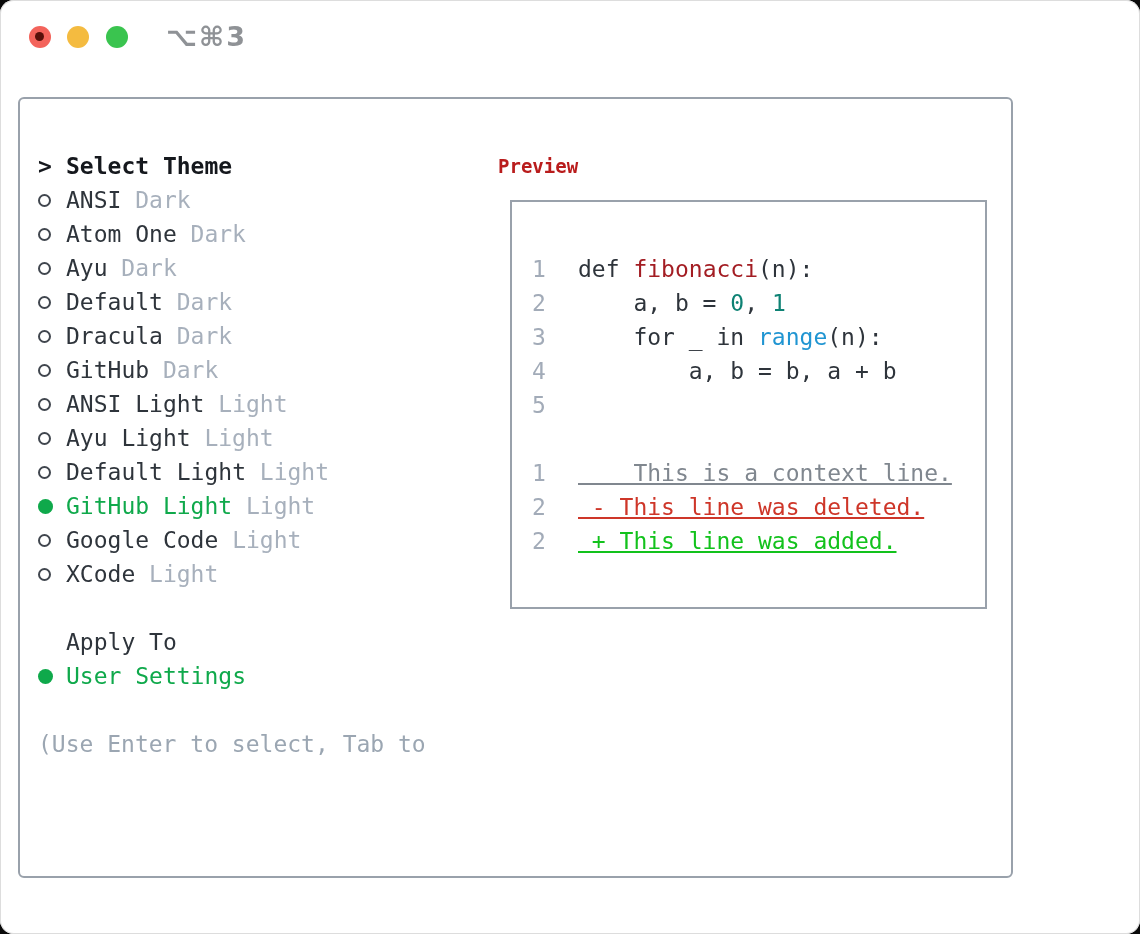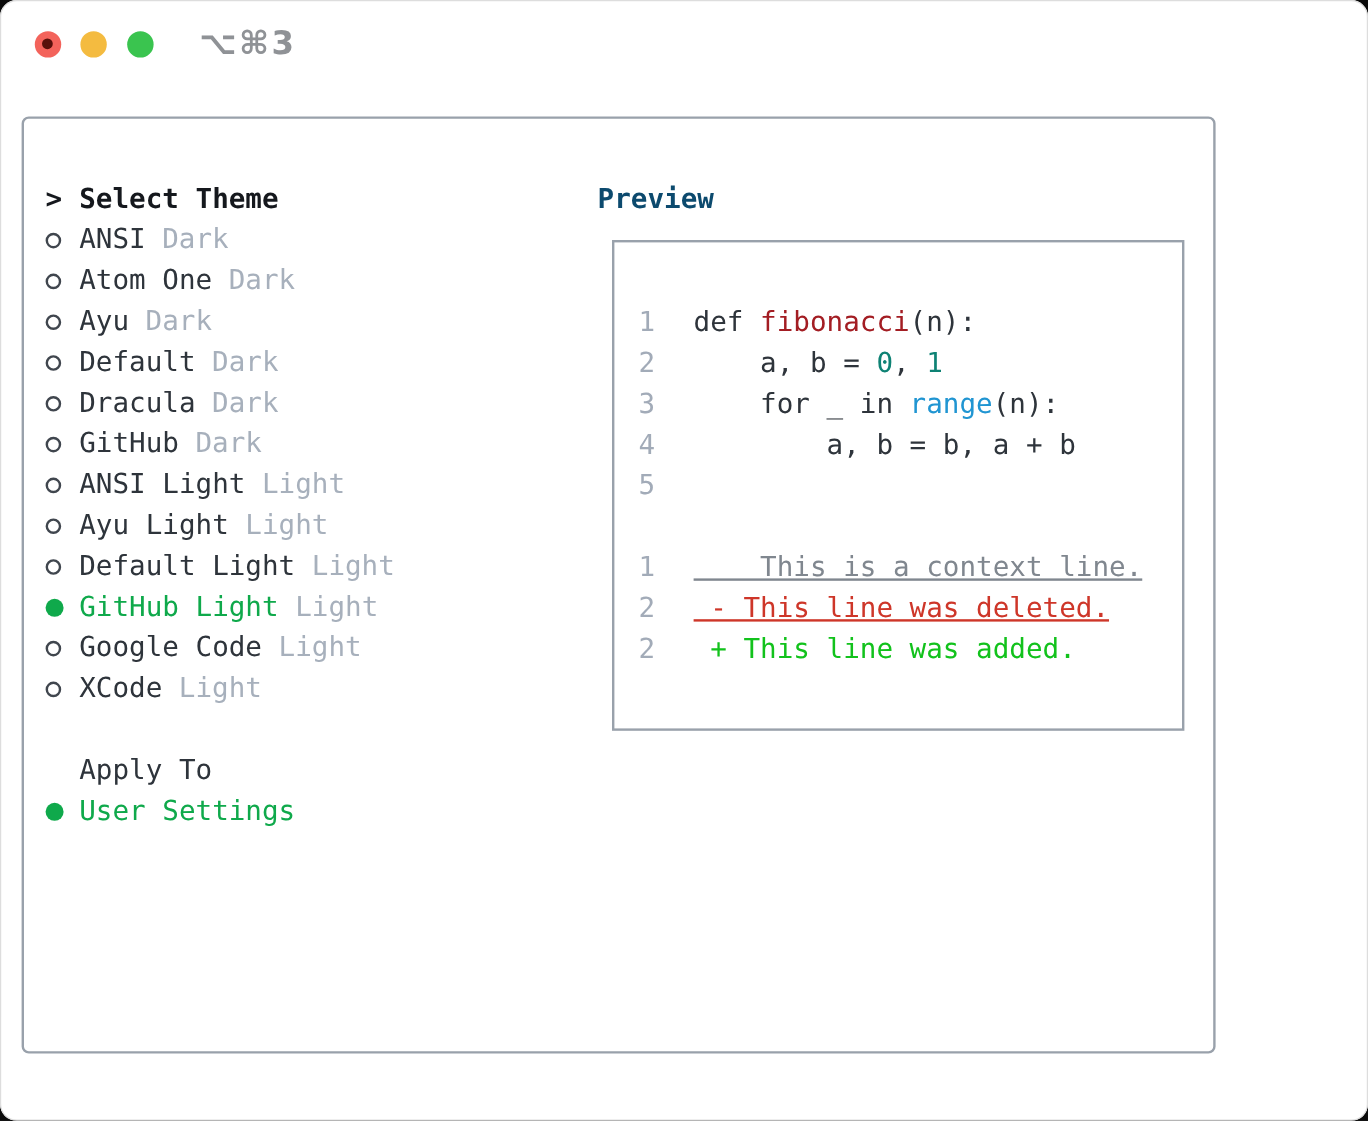--- a/index.html
+++ b/index.html
@@ -40,7 +40,7 @@
 
   
   .preview-title{position:absolute;left:498px;top:149px;height:34px;display:flex;align-items:center;
-                 font-size:23px;font-weight:bold;color:#0c4a6e;}
+                 font-size:19px;font-weight:bold;color:#b91c1c;}
   .preview-box{position:absolute;left:510px;top:200px;width:477px;height:409px;
                border:2px solid var(--border);box-sizing:border-box;
                padding:50px 0 0 20px;overflow:hidden;}

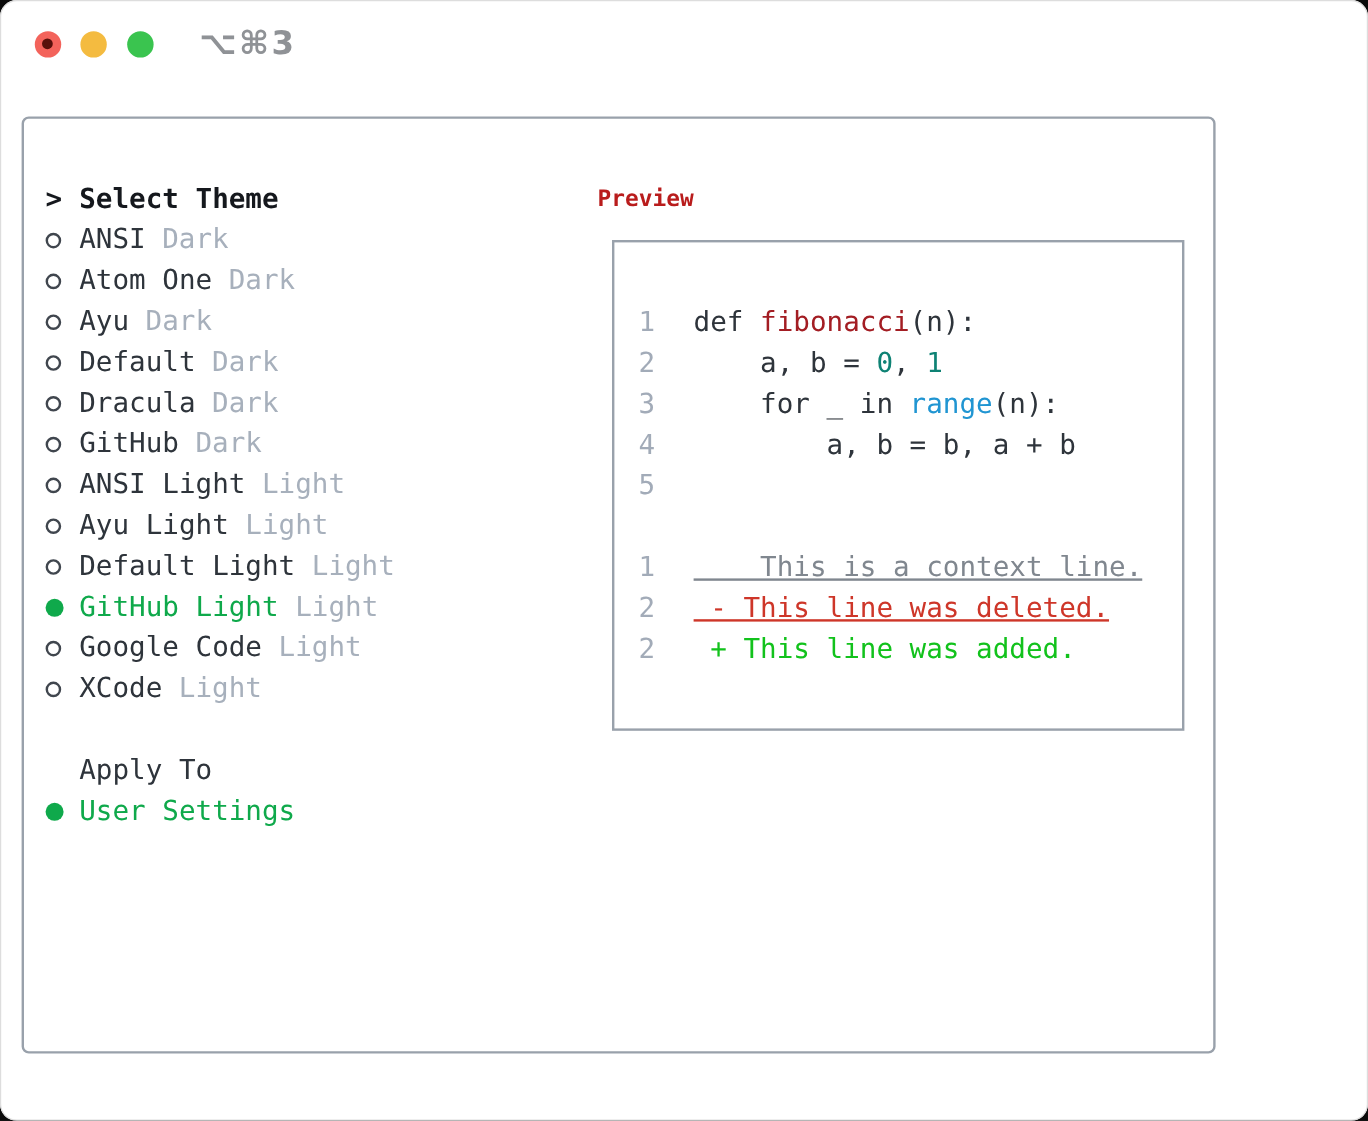--- a/index.html
+++ b/index.html
@@ -53,7 +53,7 @@
   .c-builtin{color:var(--builtin-blue);}
   .c-context{color:var(--context-gray);text-decoration:underline;}
   .c-del{color:var(--del-red);text-decoration:underline;}
-  .c-add{color:var(--add-green);}
+  .c-add{color:var(--add-green);text-decoration:underline;}
 </style>
 </head>
 <body>

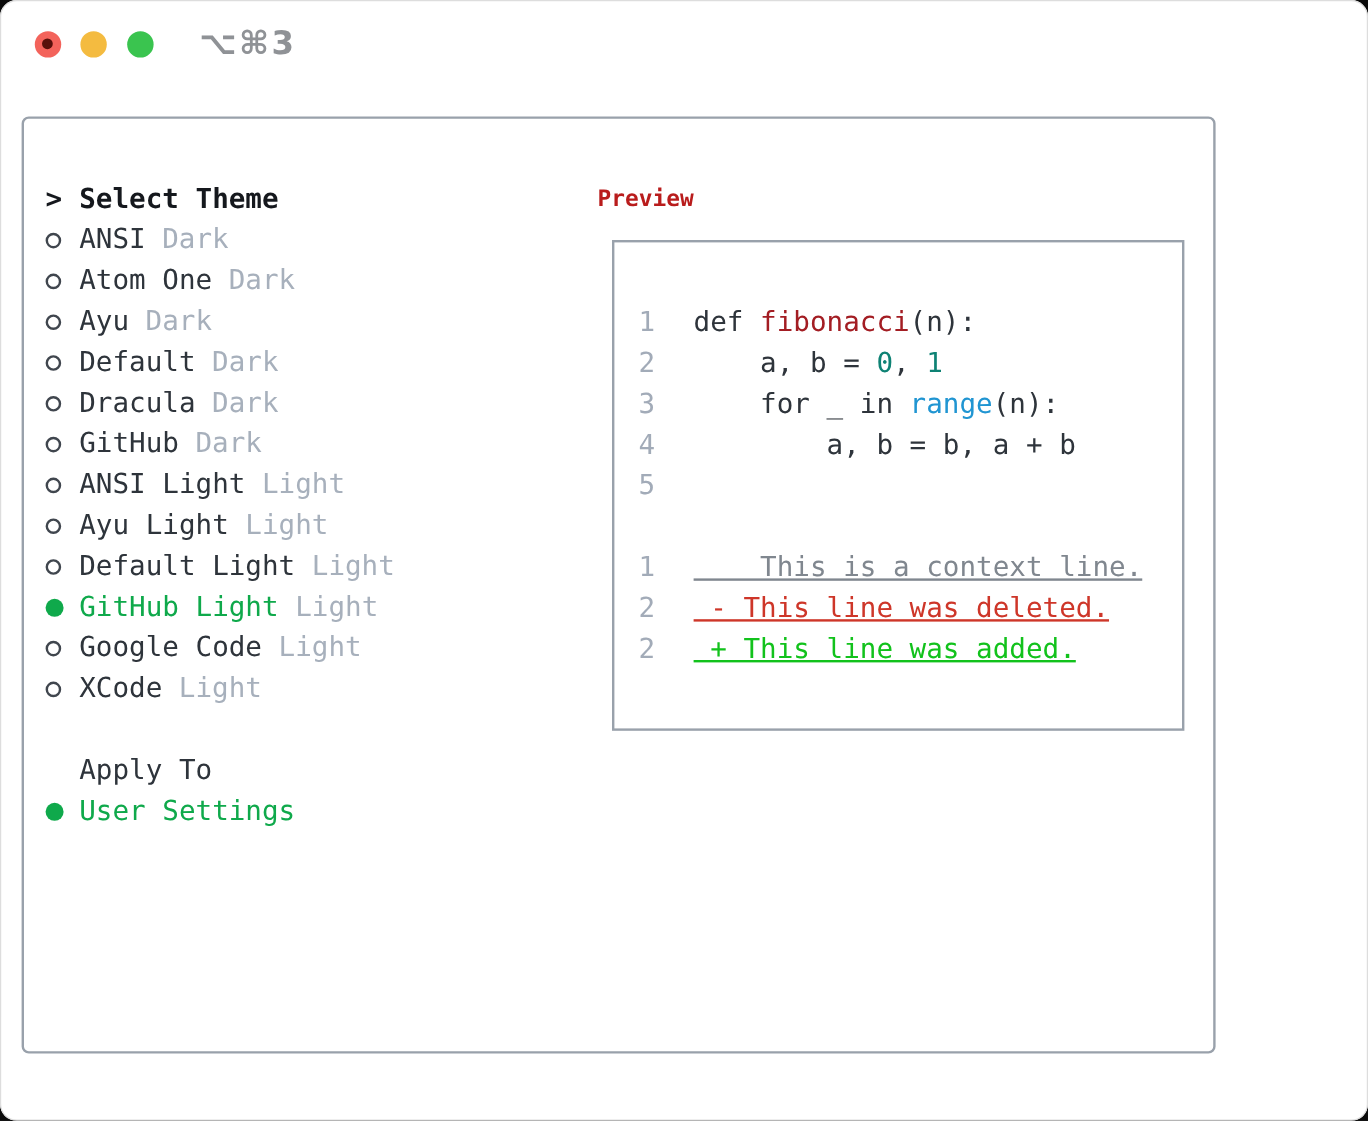--- a/index.html
+++ b/index.html
@@ -99,6 +99,7 @@
         </div>
       <div class="row"></div>
       <div id="hint-rows">
+          <div class="row hint">(Use Enter to select, Tab to</div>
         </div>
     </div>
 

